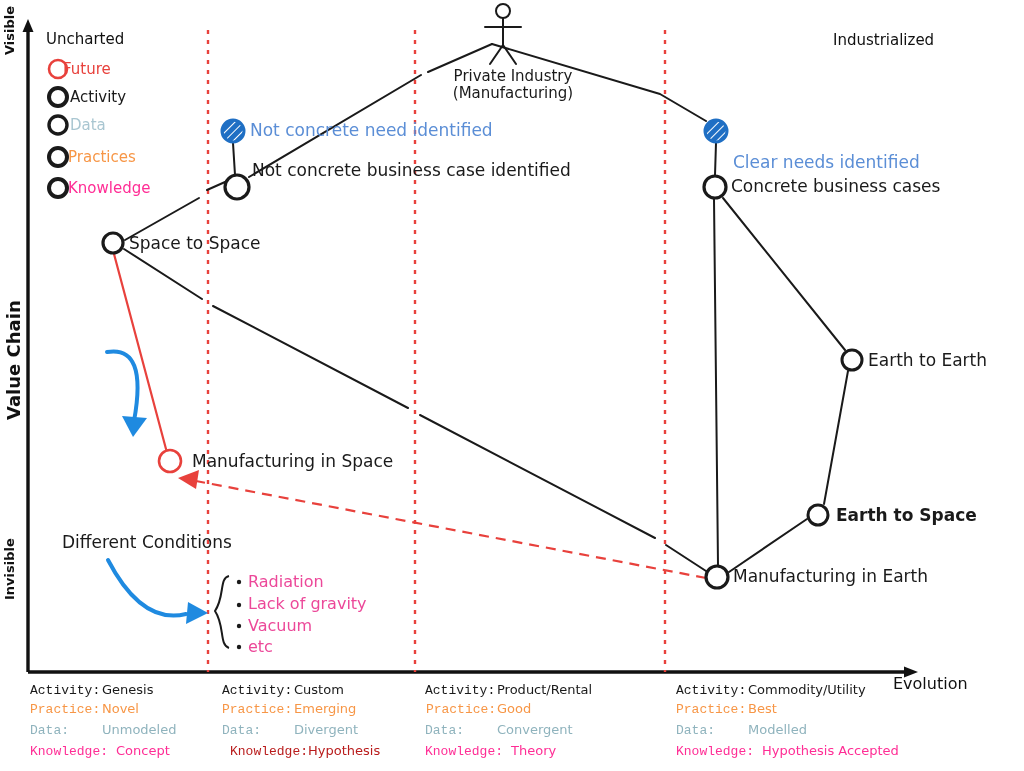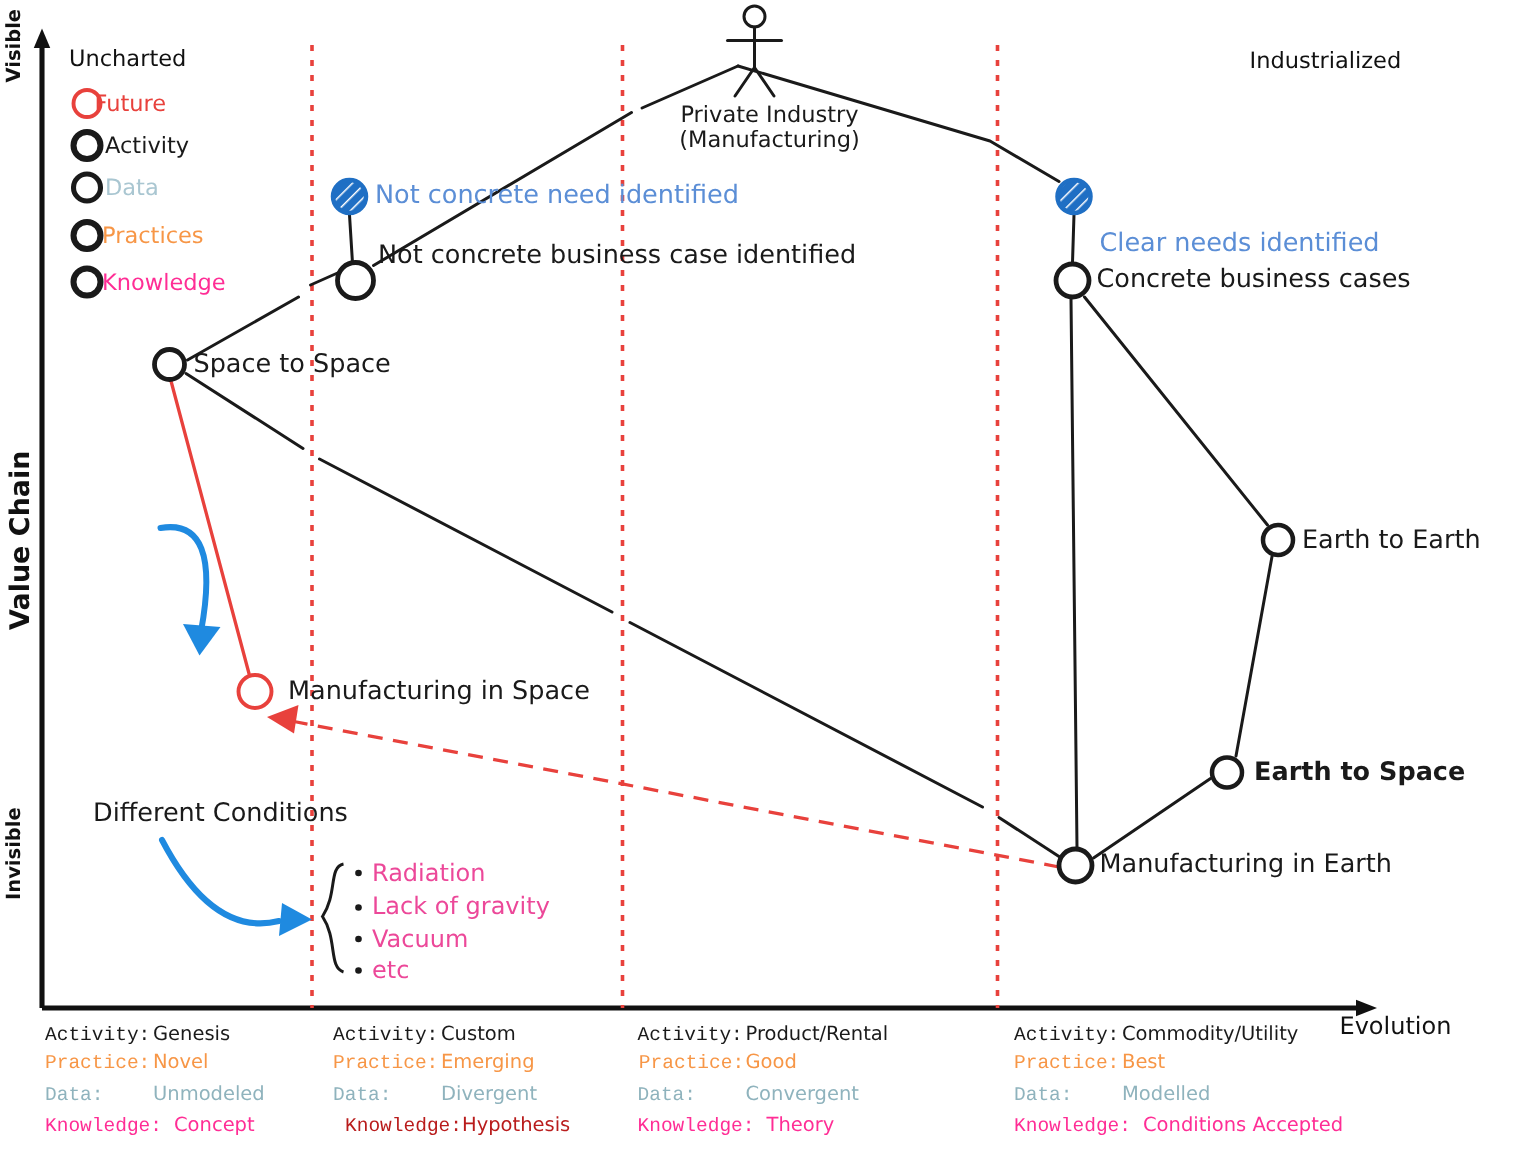--- a/index.html
+++ b/index.html
@@ -190,7 +190,7 @@
     <div class="ev-row" style="left: 676px; top: 682px; color: rgb(26, 26, 26);"><span class="ev-k" style="width: 72px;">Activity:</span><span class="ev-v">Commodity/Utility</span></div>
     <div class="ev-row" style="left: 676px; top: 701px; color: rgb(247, 150, 70);"><span class="ev-k" style="width: 72px;">Practice:</span><span class="ev-v">Best</span></div>
     <div class="ev-row" style="left: 676px; top: 722px; color: rgb(143, 179, 189);"><span class="ev-k" style="width: 72px;">Data:</span><span class="ev-v">Modelled</span></div>
-    <div class="ev-row" style="left: 676px; top: 743px; color: rgb(255, 45, 149);"><span class="ev-k" style="width: 86px;">Knowledge:</span><span class="ev-v">Conditions Accepted</span></div>
+    <div class="ev-row" style="left: 676px; top: 743px; color: rgb(255, 45, 149);"><span class="ev-k" style="width: 86px;">Knowledge:</span><span class="ev-v">Hypothesis Accepted</span></div>
   </div>
 
 </body></html>

